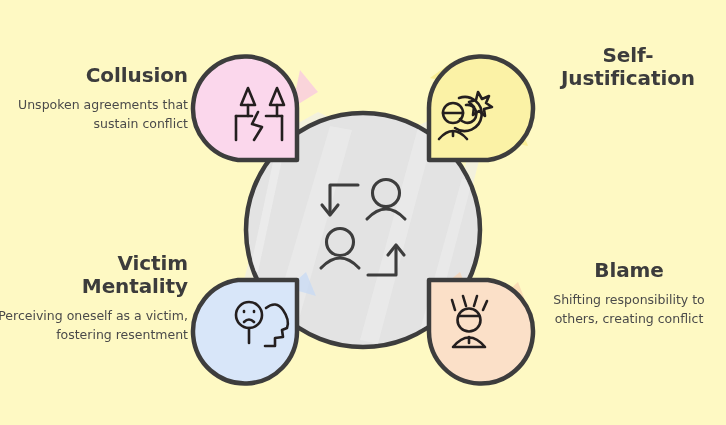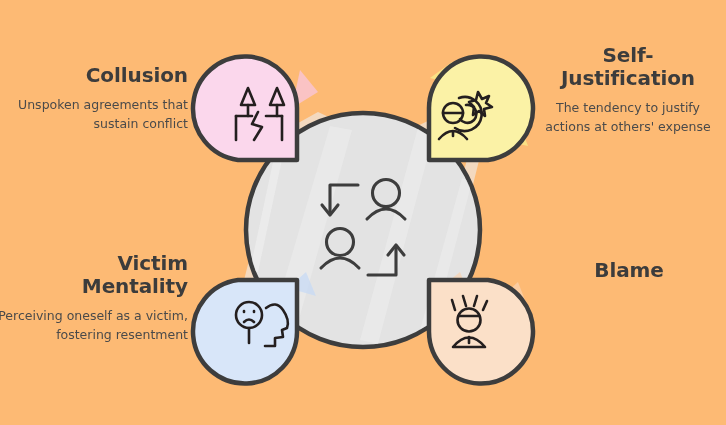--- a/index.html
+++ b/index.html
@@ -17,7 +17,7 @@
     position: relative;
     width: 726px;
     height: 425px;
-    background: #fdba74;
+    background: #fef9c3;
   }
 
   

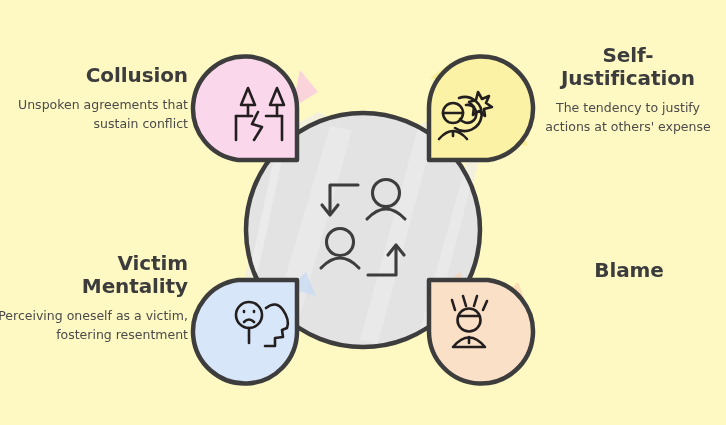--- a/index.html
+++ b/index.html
@@ -206,7 +206,6 @@
   <div id="block-self-just" class="label-block align-left">
     <div class="label-title">Self-
 Justification</div>
-    <div class="label-desc">The tendency to justify actions at others' expense</div>
   </div>
 
   <div id="block-victim" class="label-block align-right">

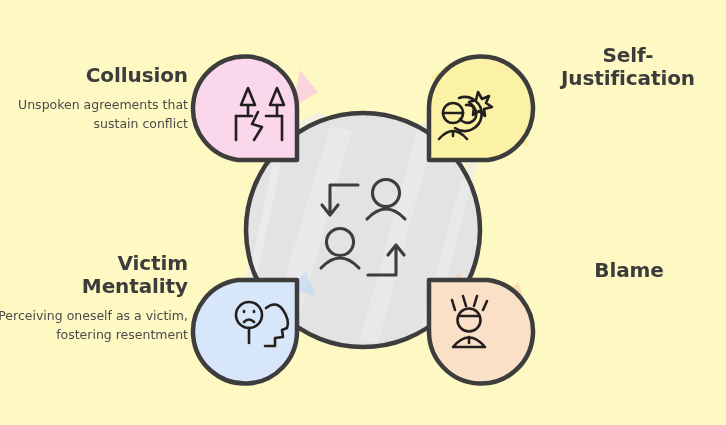--- a/index.html
+++ b/index.html
@@ -216,6 +216,7 @@
 
   <div id="block-blame" class="label-block align-left">
     <div class="label-title">Blame</div>
+    <div class="label-desc">Shifting responsibility to others, creating conflict</div>
   </div>
 
 </div>

